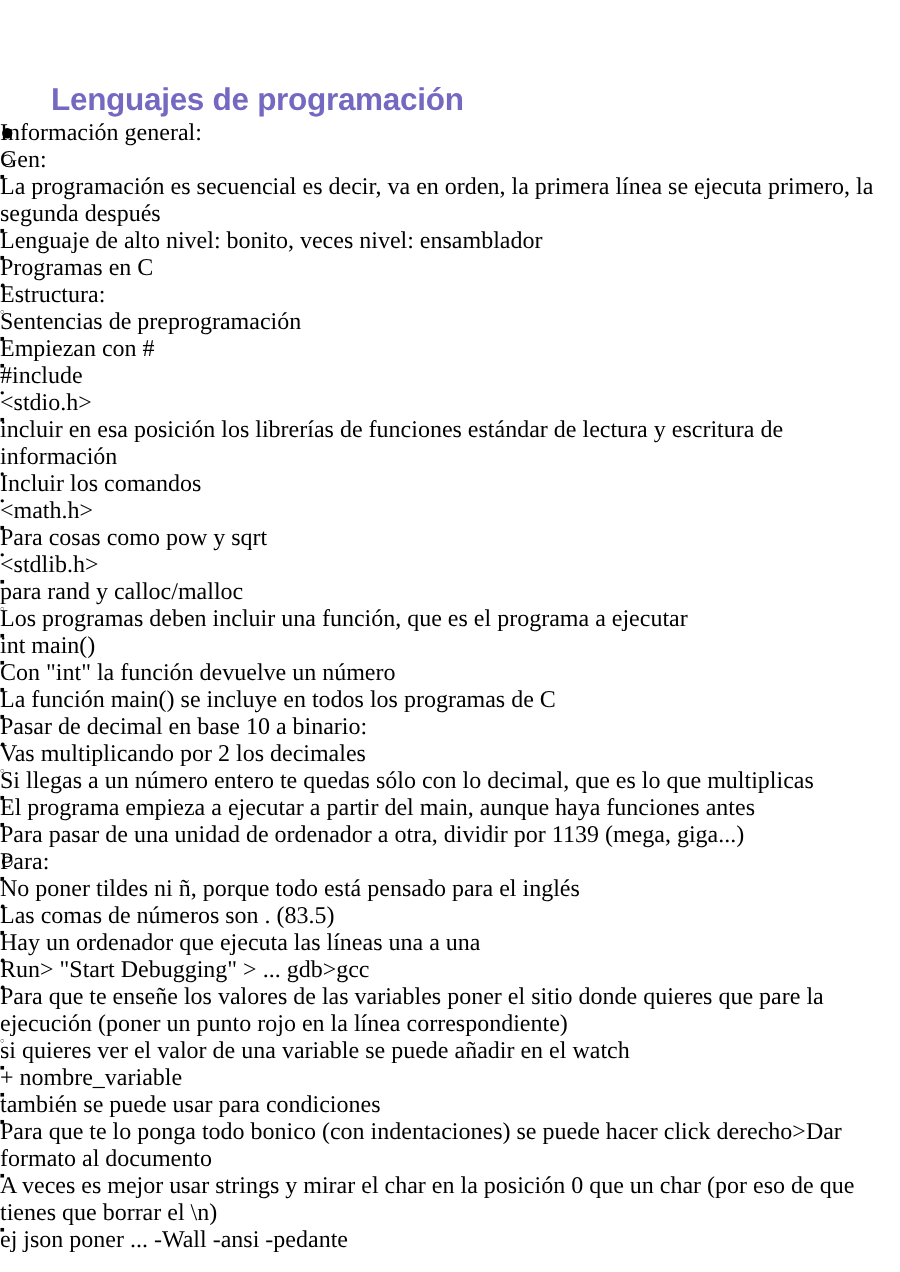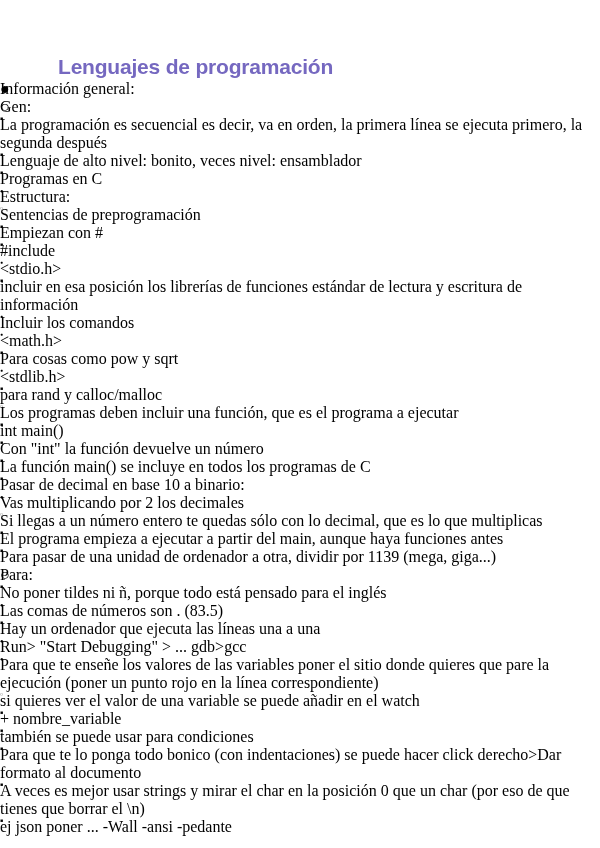--- a/index.html
+++ b/index.html
@@ -30,7 +30,7 @@
     color: #7568c0;
     letter-spacing: -0.2px;
     margin: 0;
-    padding: 54px 0 0 58px;
+    padding: 54px 0 0 34px;
   }
 
   ul.lvl {

